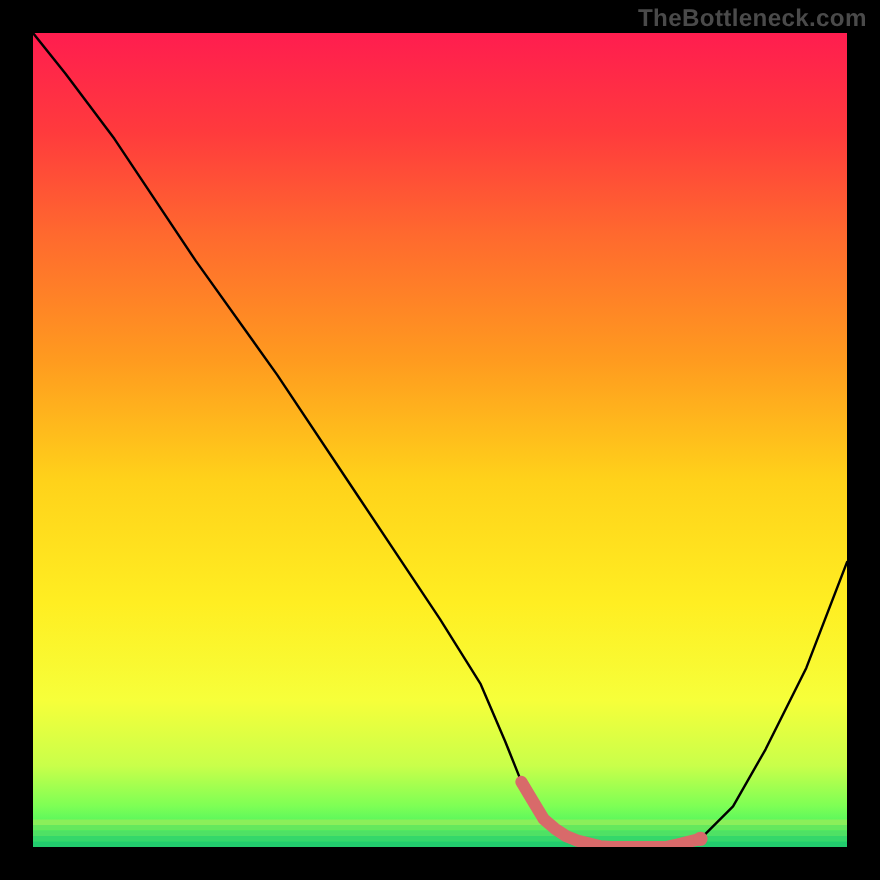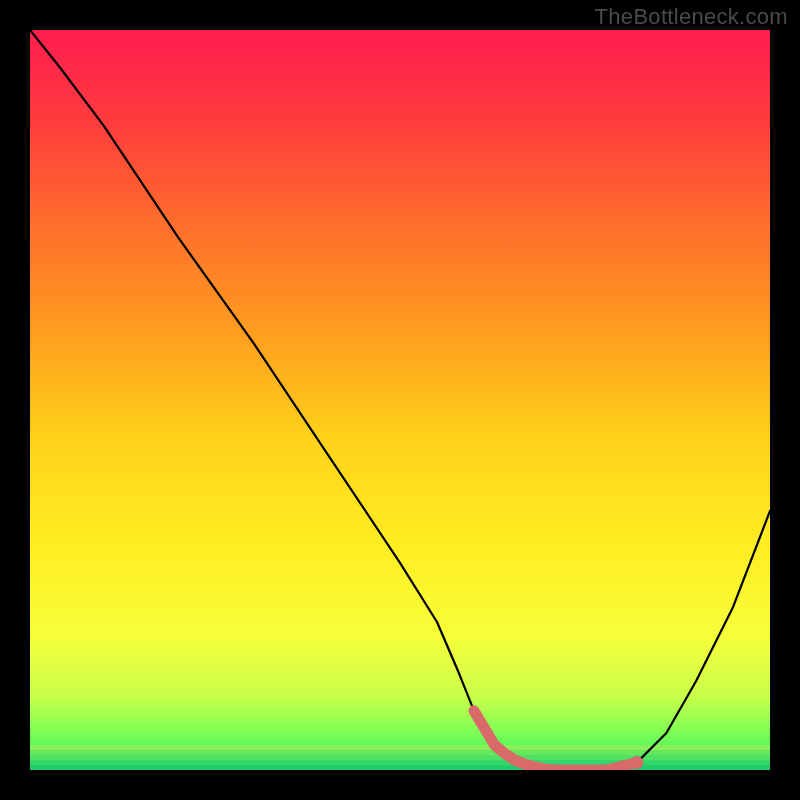--- a/index.html
+++ b/index.html
@@ -23,7 +23,7 @@
     right: 12px;
     color: #4a4a4a;
     font-size: 22px;
-    font-weight: 400;
+    font-weight: 700;
     letter-spacing: 0.3px;
     z-index: 10;
   }

